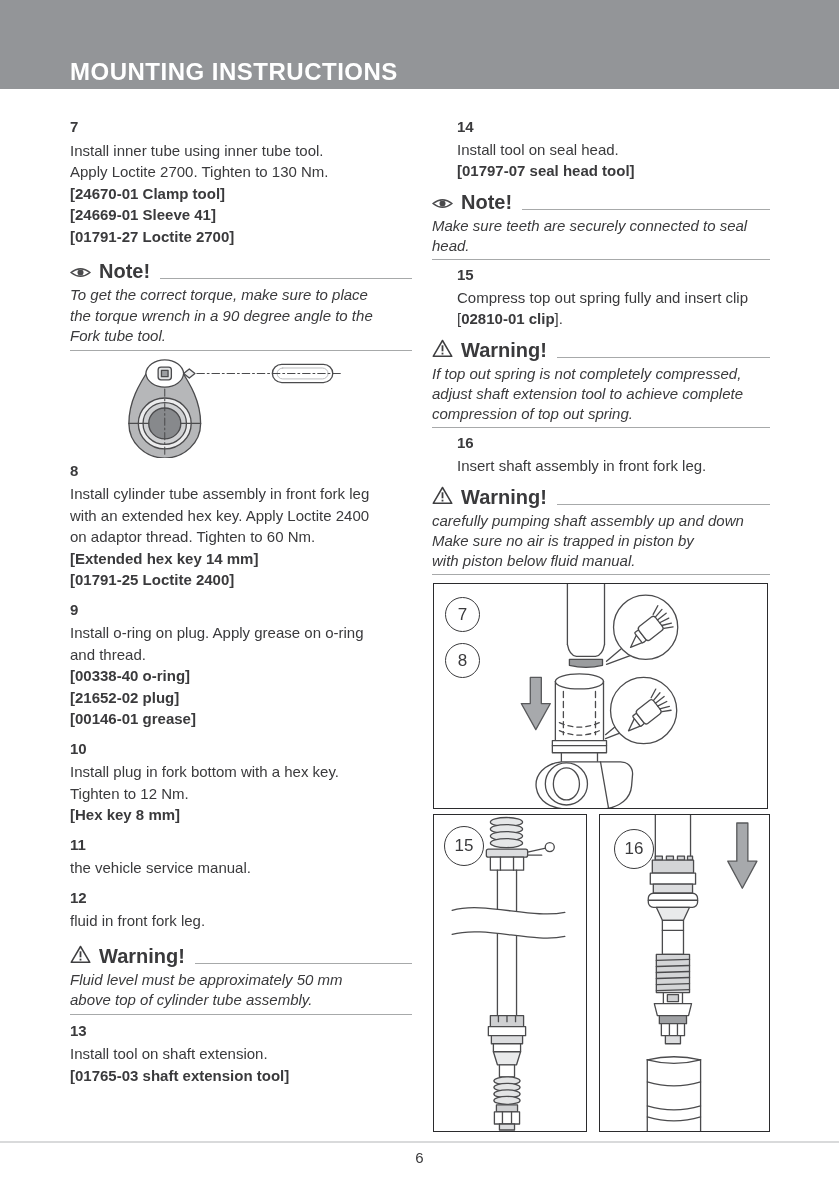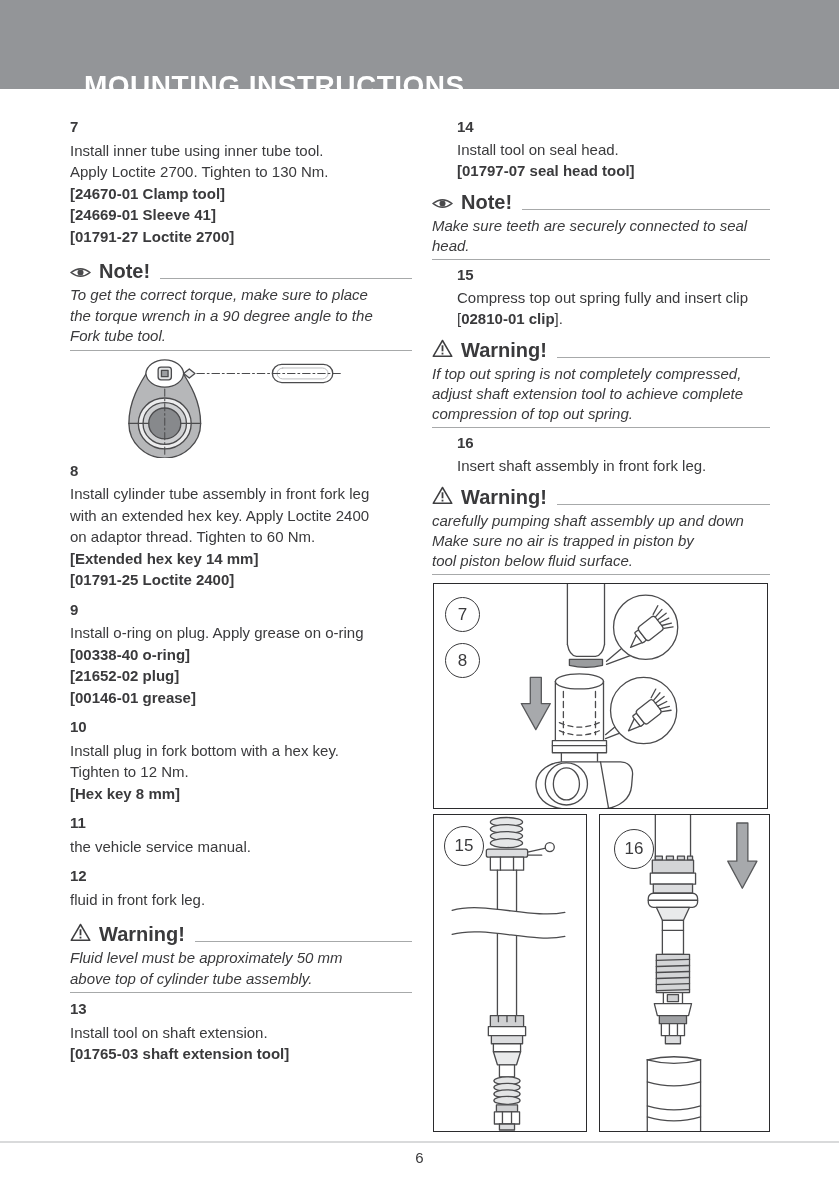--- a/index.html
+++ b/index.html
@@ -11,8 +11,8 @@
   
   .banner { position:absolute; left:0; top:0; width:839px; height:89px; background:#939598; }
   .banner h1 {
-    position:absolute; left:70px; top:54px; margin:14px;
-    font-size:28px; line-height:36px; font-weight:bold; color:#ffffff; letter-spacing:.5px;
+    position:absolute; left:70px; top:54px; margin:0;
+    font-size:24px; line-height:36px; font-weight:bold; color:#ffffff; letter-spacing:.5px;
     white-space:nowrap;
   }
   

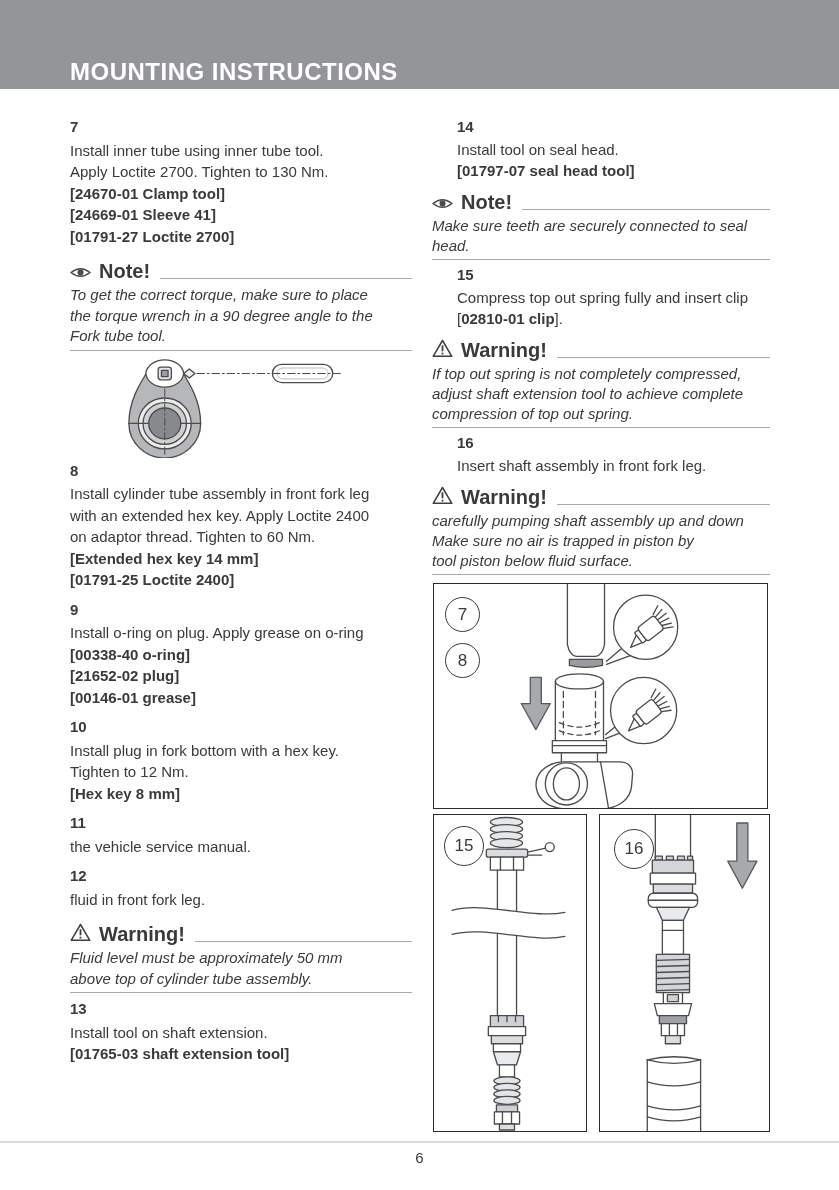--- a/index.html
+++ b/index.html
@@ -247,7 +247,7 @@
     </div>
     <div class="iline">carefully pumping shaft assembly up and down</div>
     <div class="iline">Make sure no air is trapped in piston by</div>
-    <div class="iline">tool piston below fluid surface.</div>
+    <div class="iline">with piston below fluid manual.</div>
     <div class="bottomrule"></div>
   </section>
 </main>

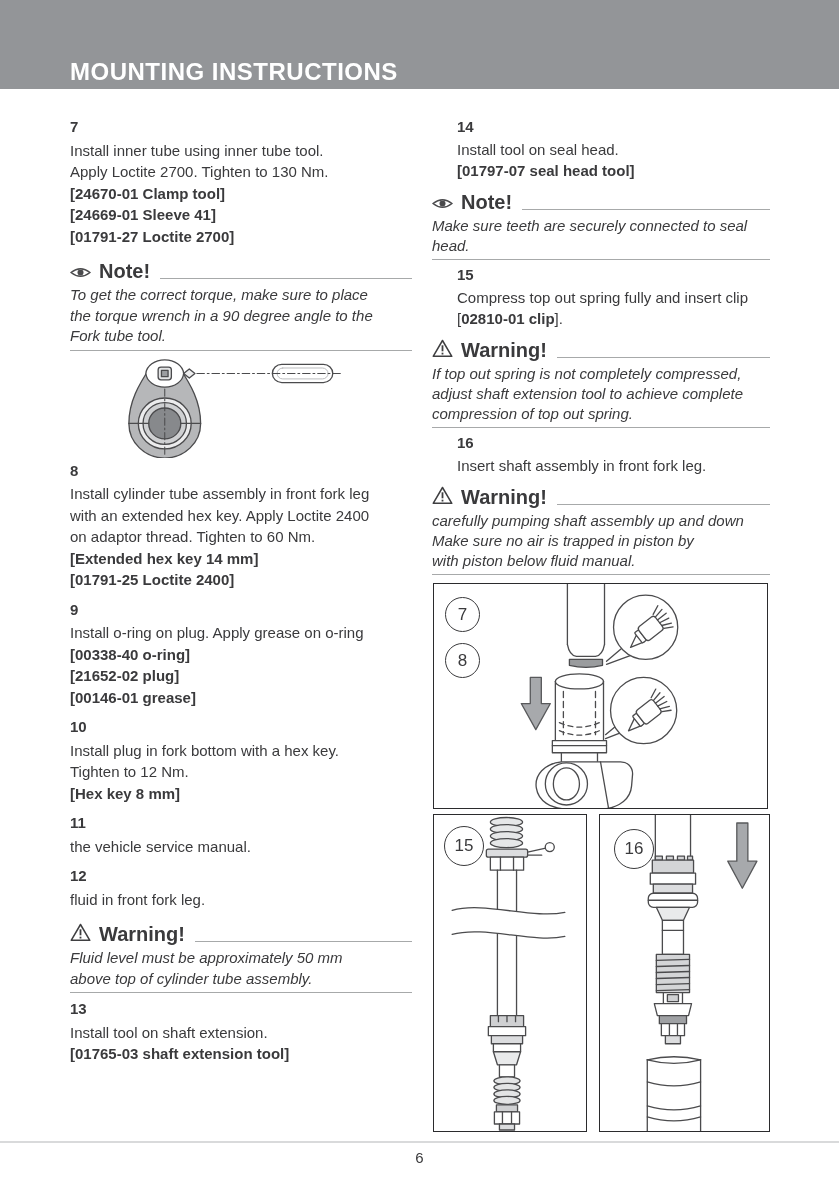--- a/index.html
+++ b/index.html
@@ -134,6 +134,7 @@
   <section class="step">
     <div class="num">9</div>
     <div class="line">Install o-ring on plug. Apply grease on o-ring</div>
+    <div class="line">and thread.</div>
     <div class="line tool">[00338-40 o-ring]</div>
     <div class="line tool">[21652-02 plug]</div>
     <div class="line tool">[00146-01 grease]</div>

